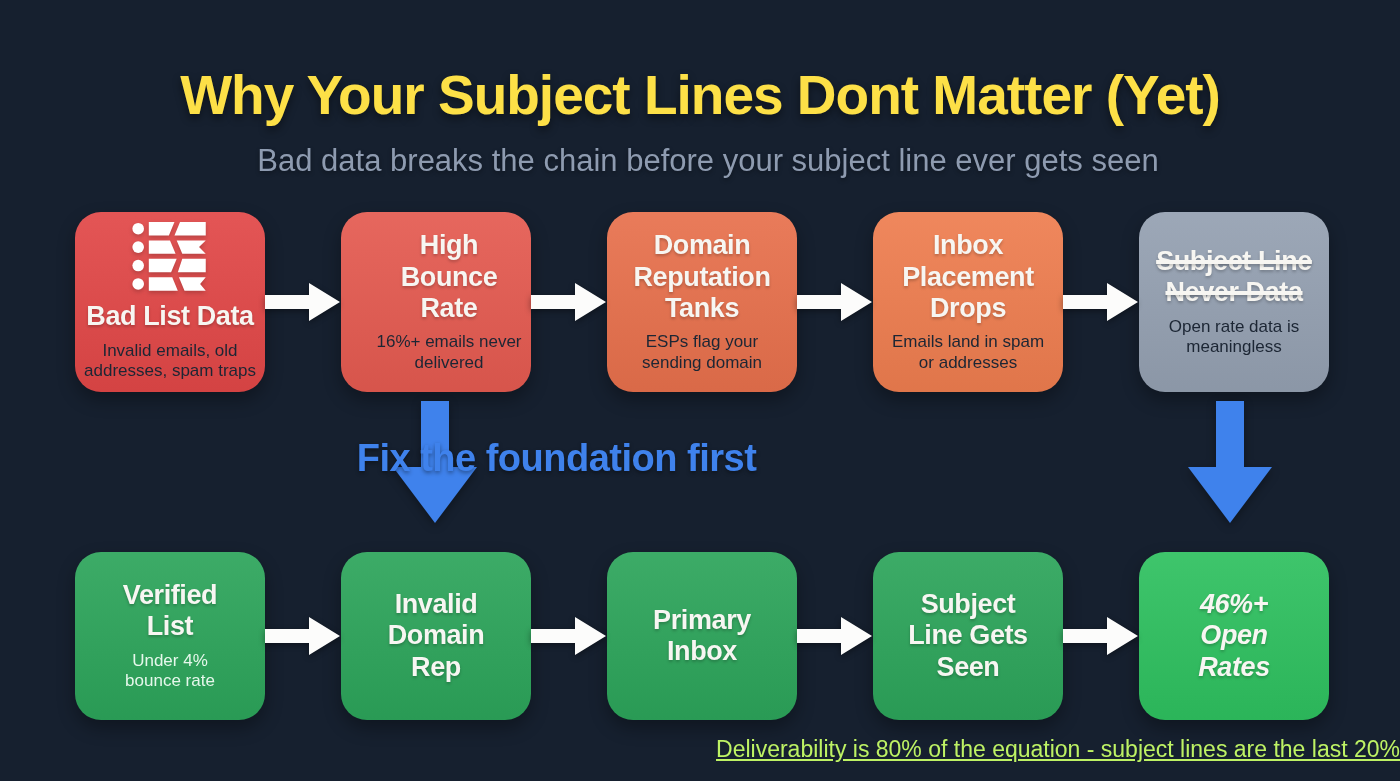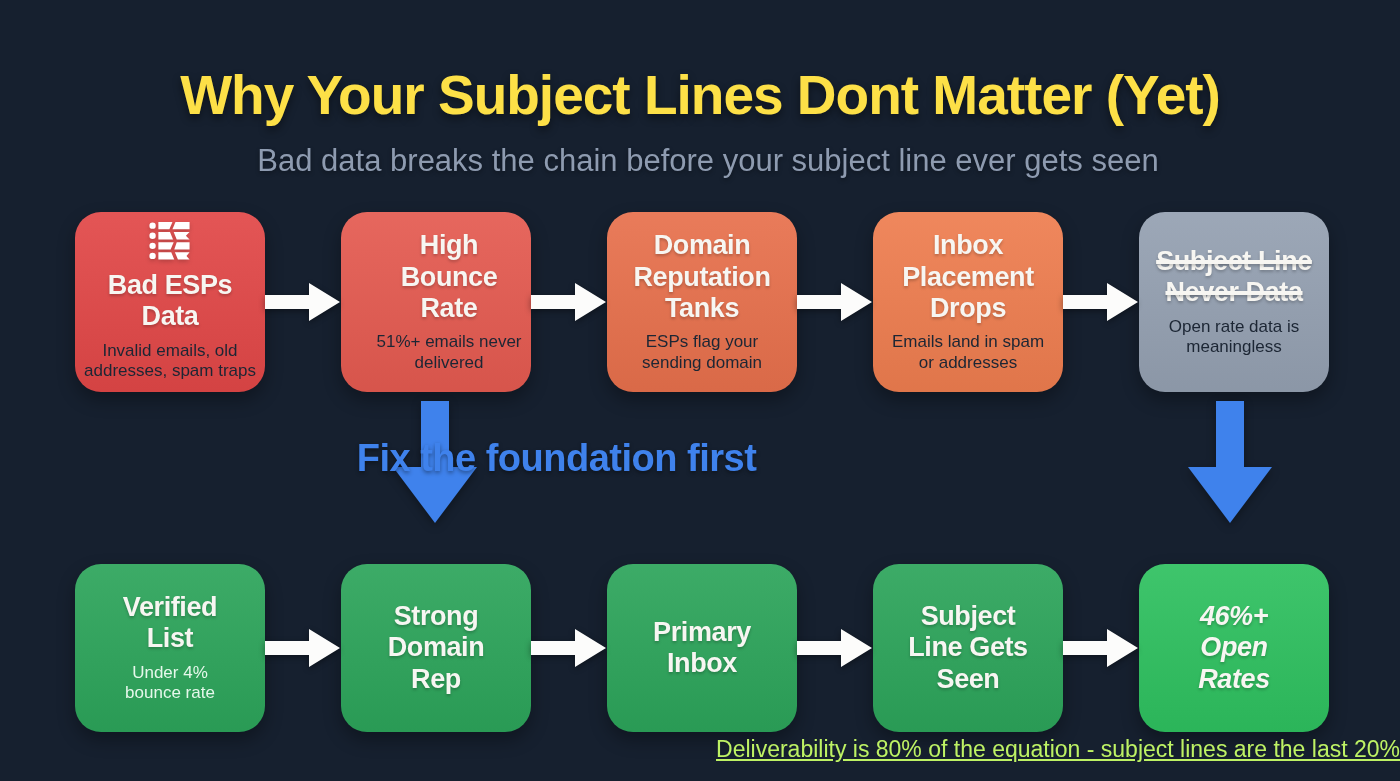--- a/index.html
+++ b/index.html
@@ -111,7 +111,7 @@
           <polygon points="42,49.5 66,49.5 61,55.5 66,61.5 47,61.5"></polygon>
         </g>
       </svg>
-      <div class="box-title">Bad ESPs Data</div>
+      <div class="box-title">Bad List Data</div>
       <div class="box-sub">Invalid emails, old
 addresses, spam traps</div>
     </div>

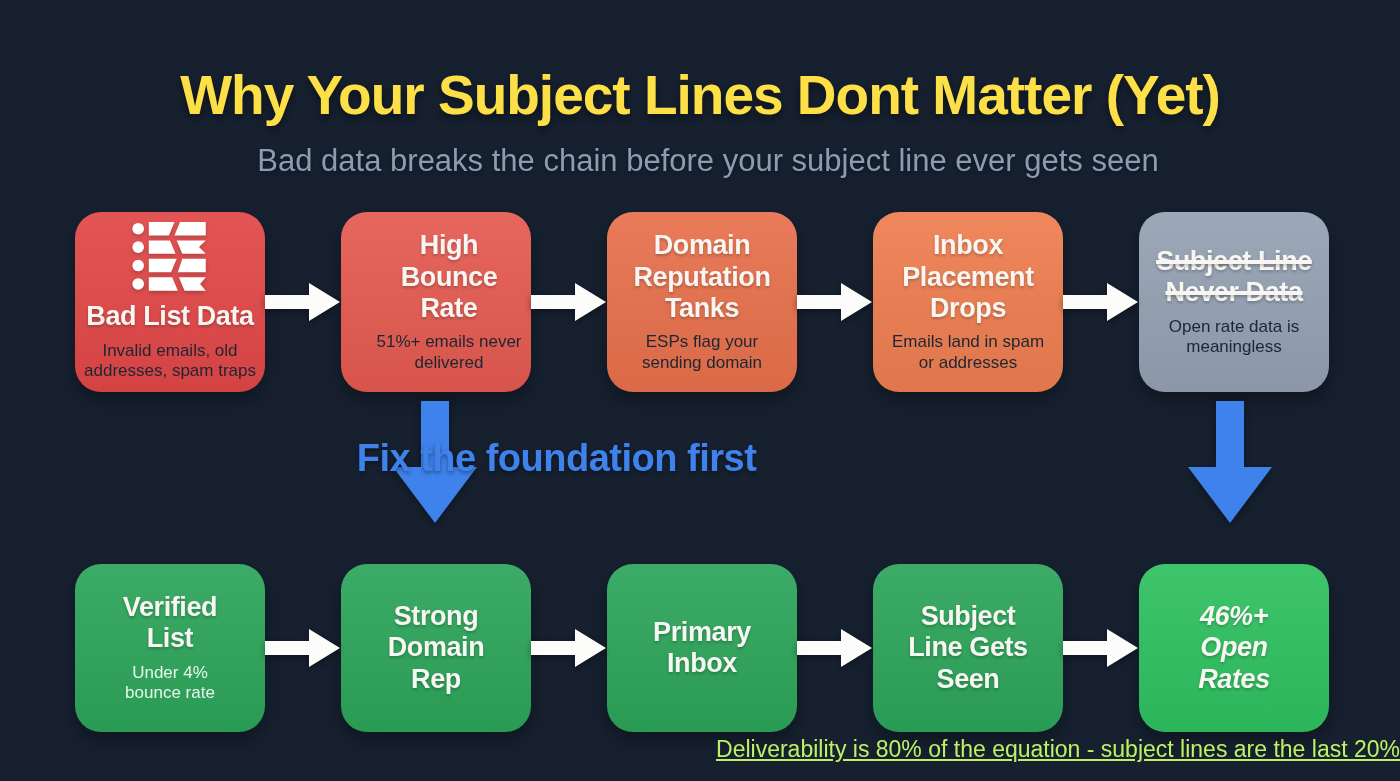--- a/index.html
+++ b/index.html
@@ -126,7 +126,7 @@
       <div class="box-title">High
 Bounce
 Rate</div>
-      <div class="box-sub">51%+ emails never
+      <div class="box-sub">16%+ emails never
 delivered</div>
     </div>
 

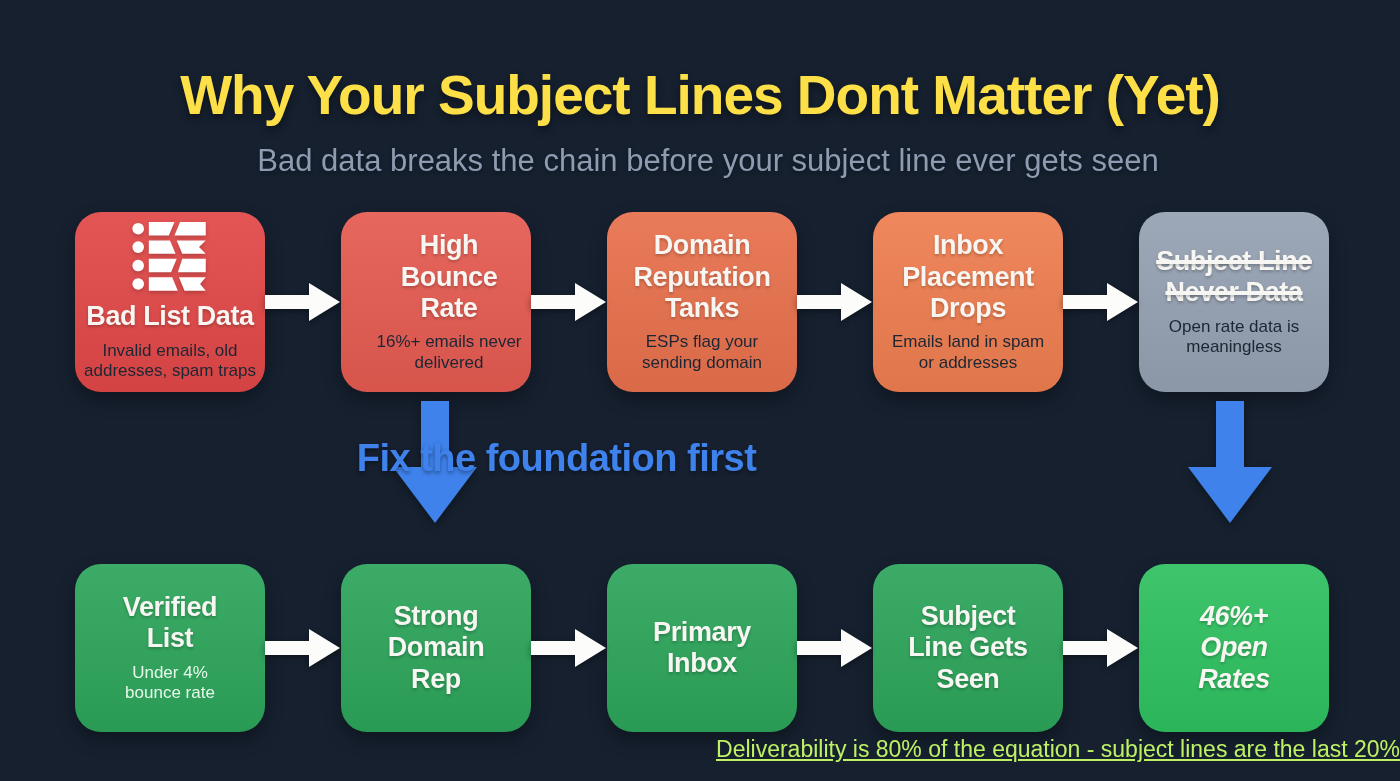--- a/index.html
+++ b/index.html
@@ -30,7 +30,7 @@
     display:flex;align-items:stretch;
   }
   .row-top{top:212px;height:180px;}
-  .row-bottom{top:564px;height:168px;}
+  .row-bottom{top:552px;height:168px;}
   .box{
     flex:0 0 190px;
     border-radius:26px;

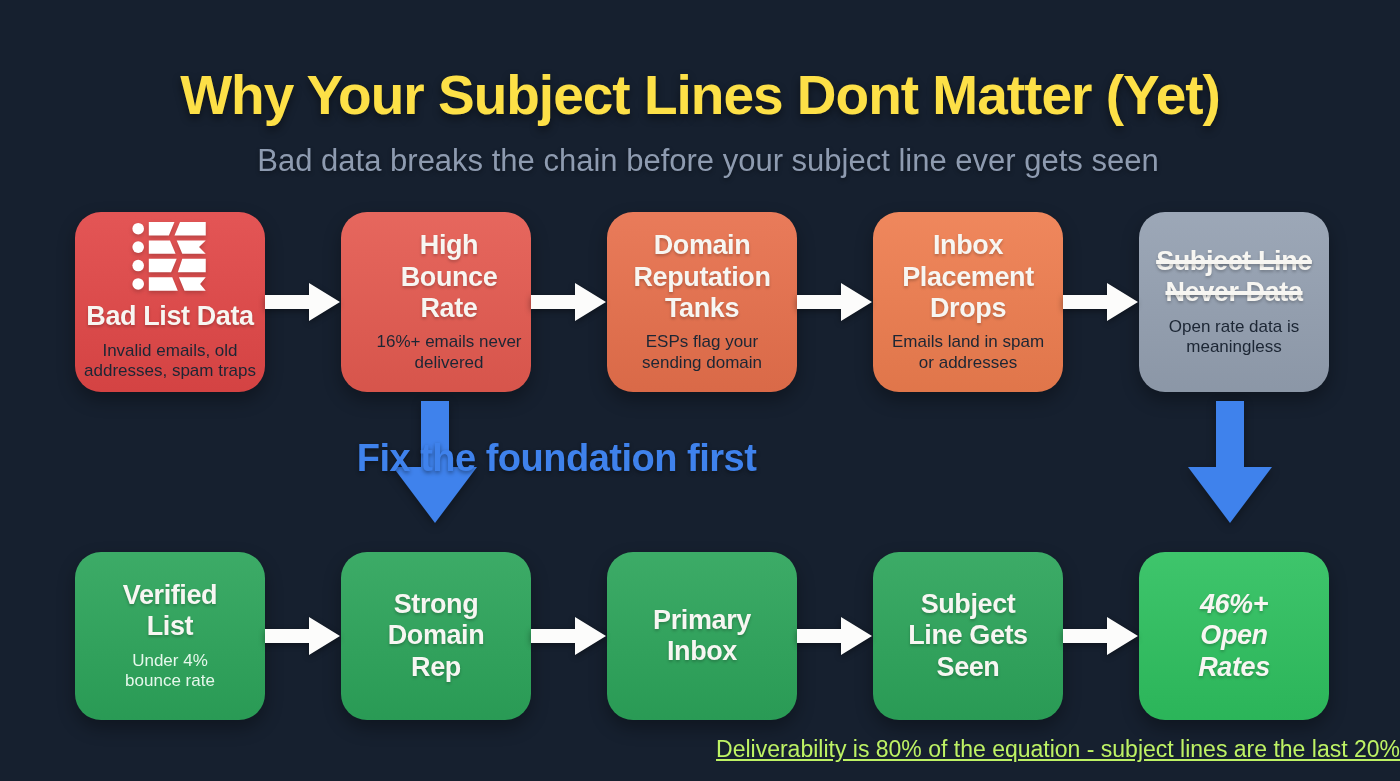--- a/index.html
+++ b/index.html
@@ -199,7 +199,7 @@
     </div>
 
     <div class="box" style="background-color: rgb(44, 164, 90);">
-      <div class="box-title">Strong
+      <div class="box-title">Invalid
 Domain
 Rep</div>
     </div>

